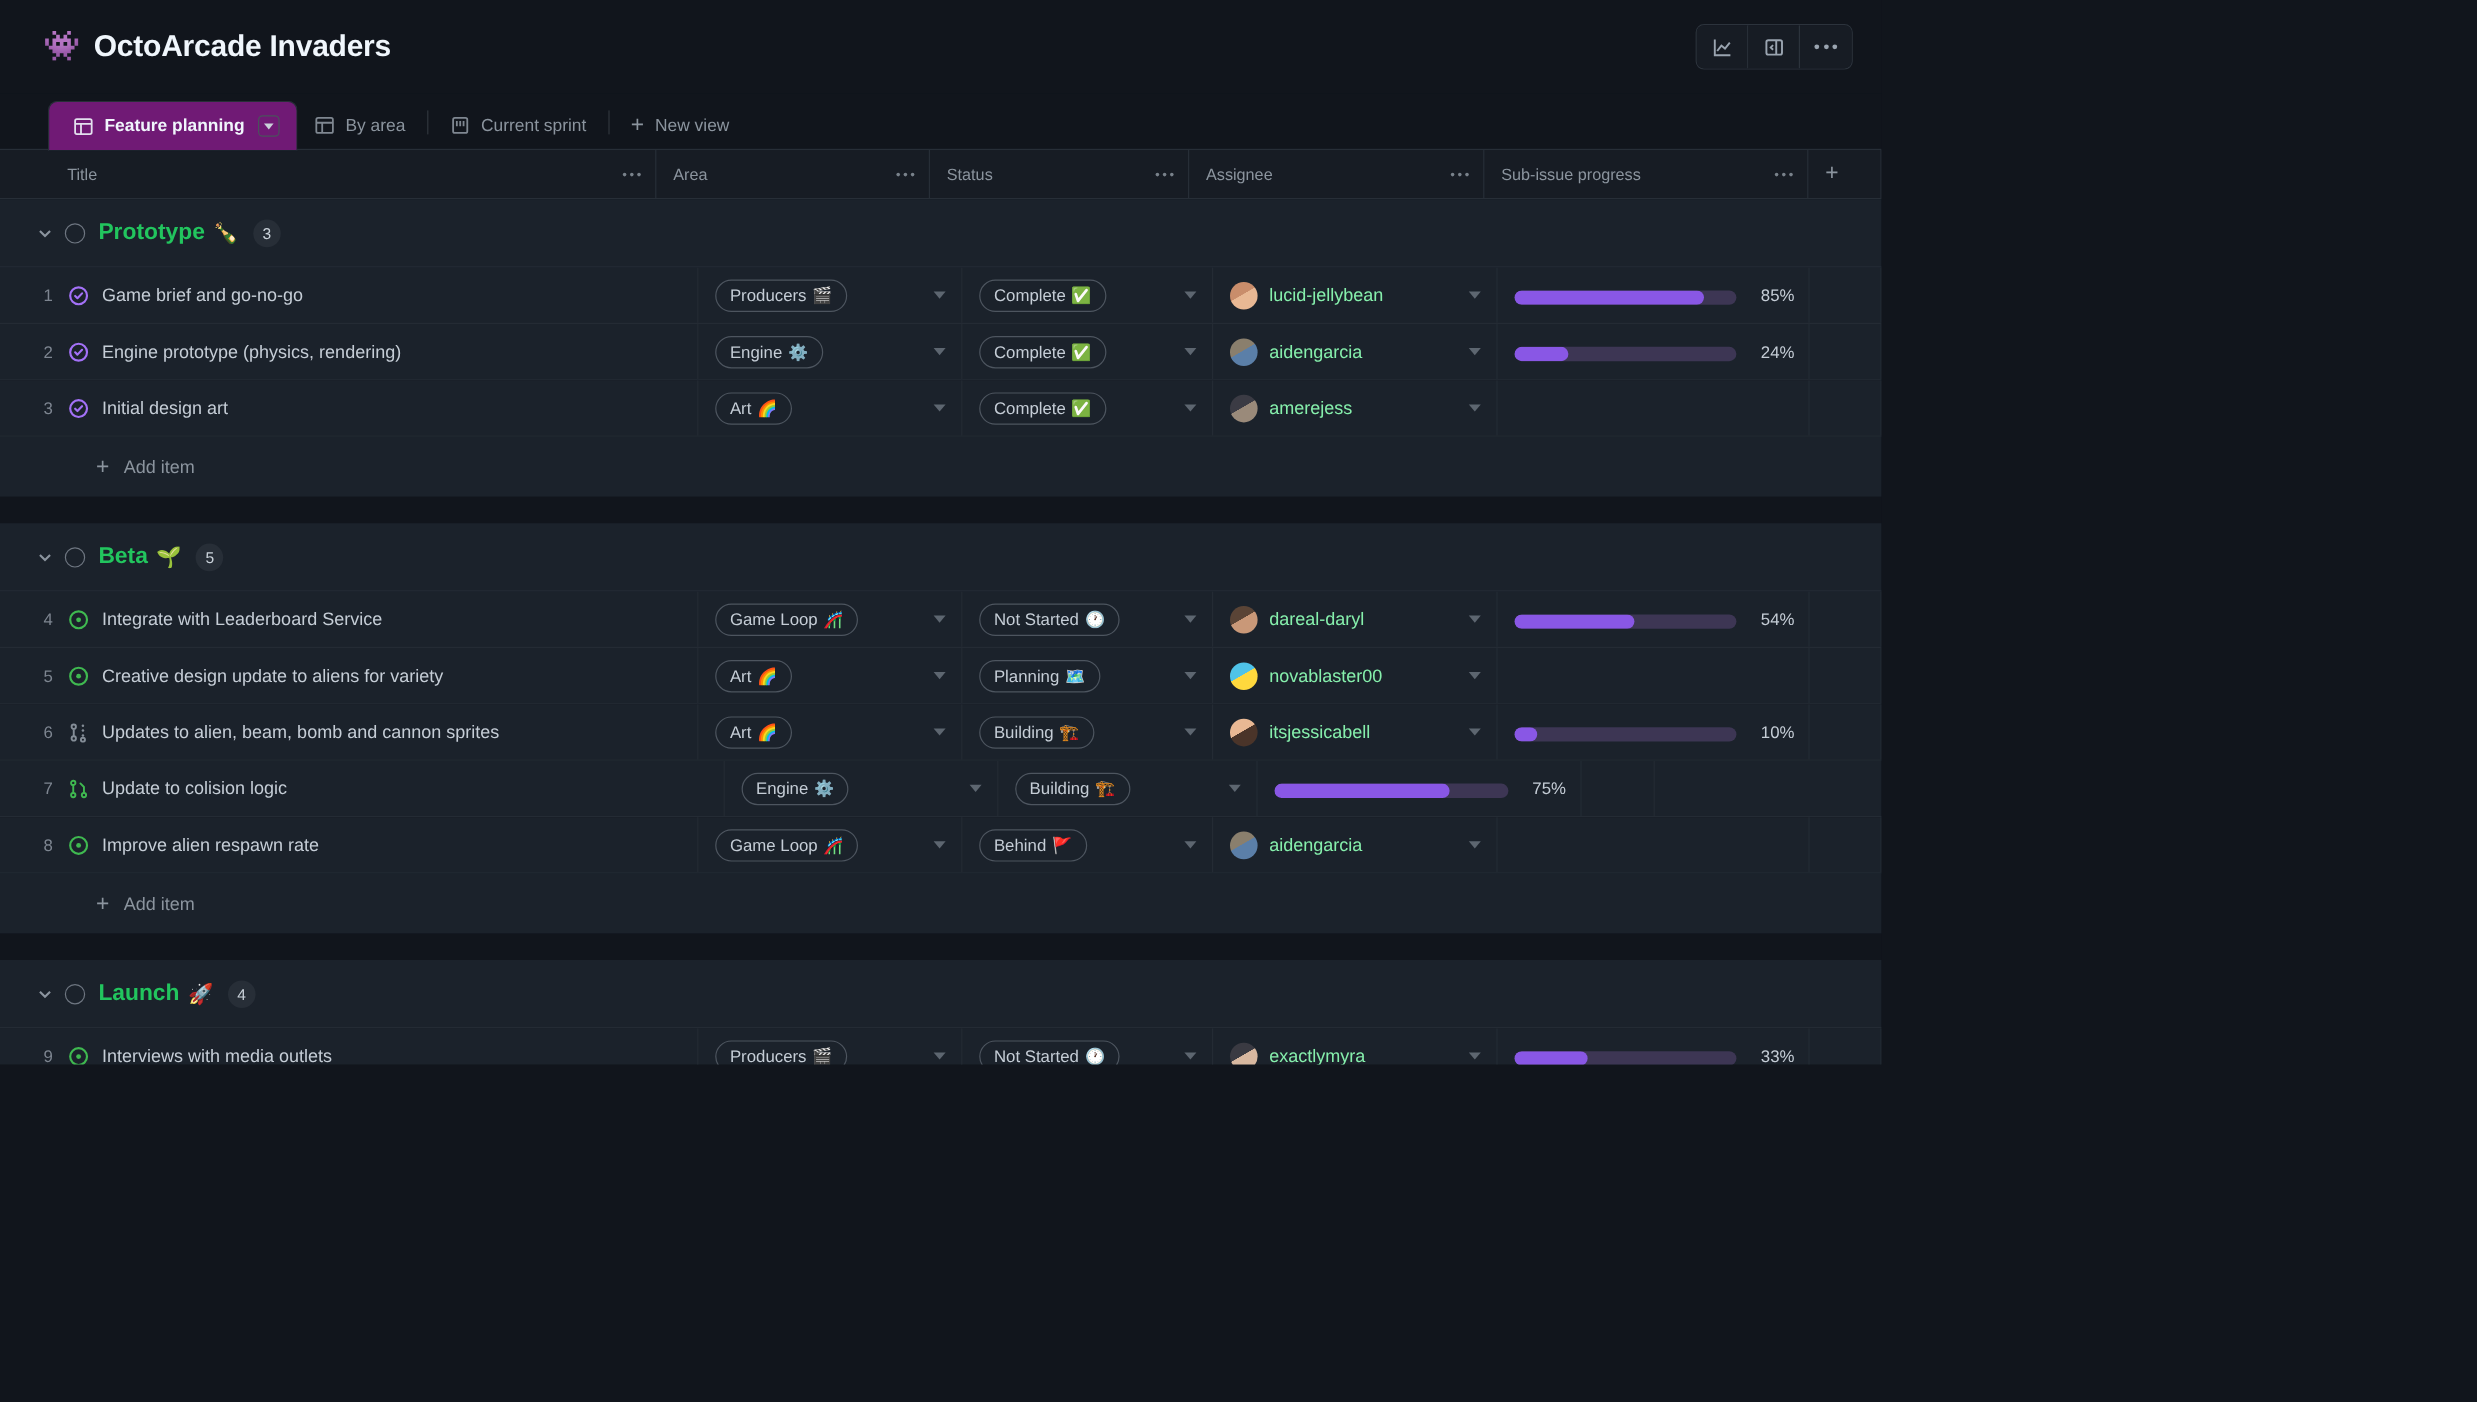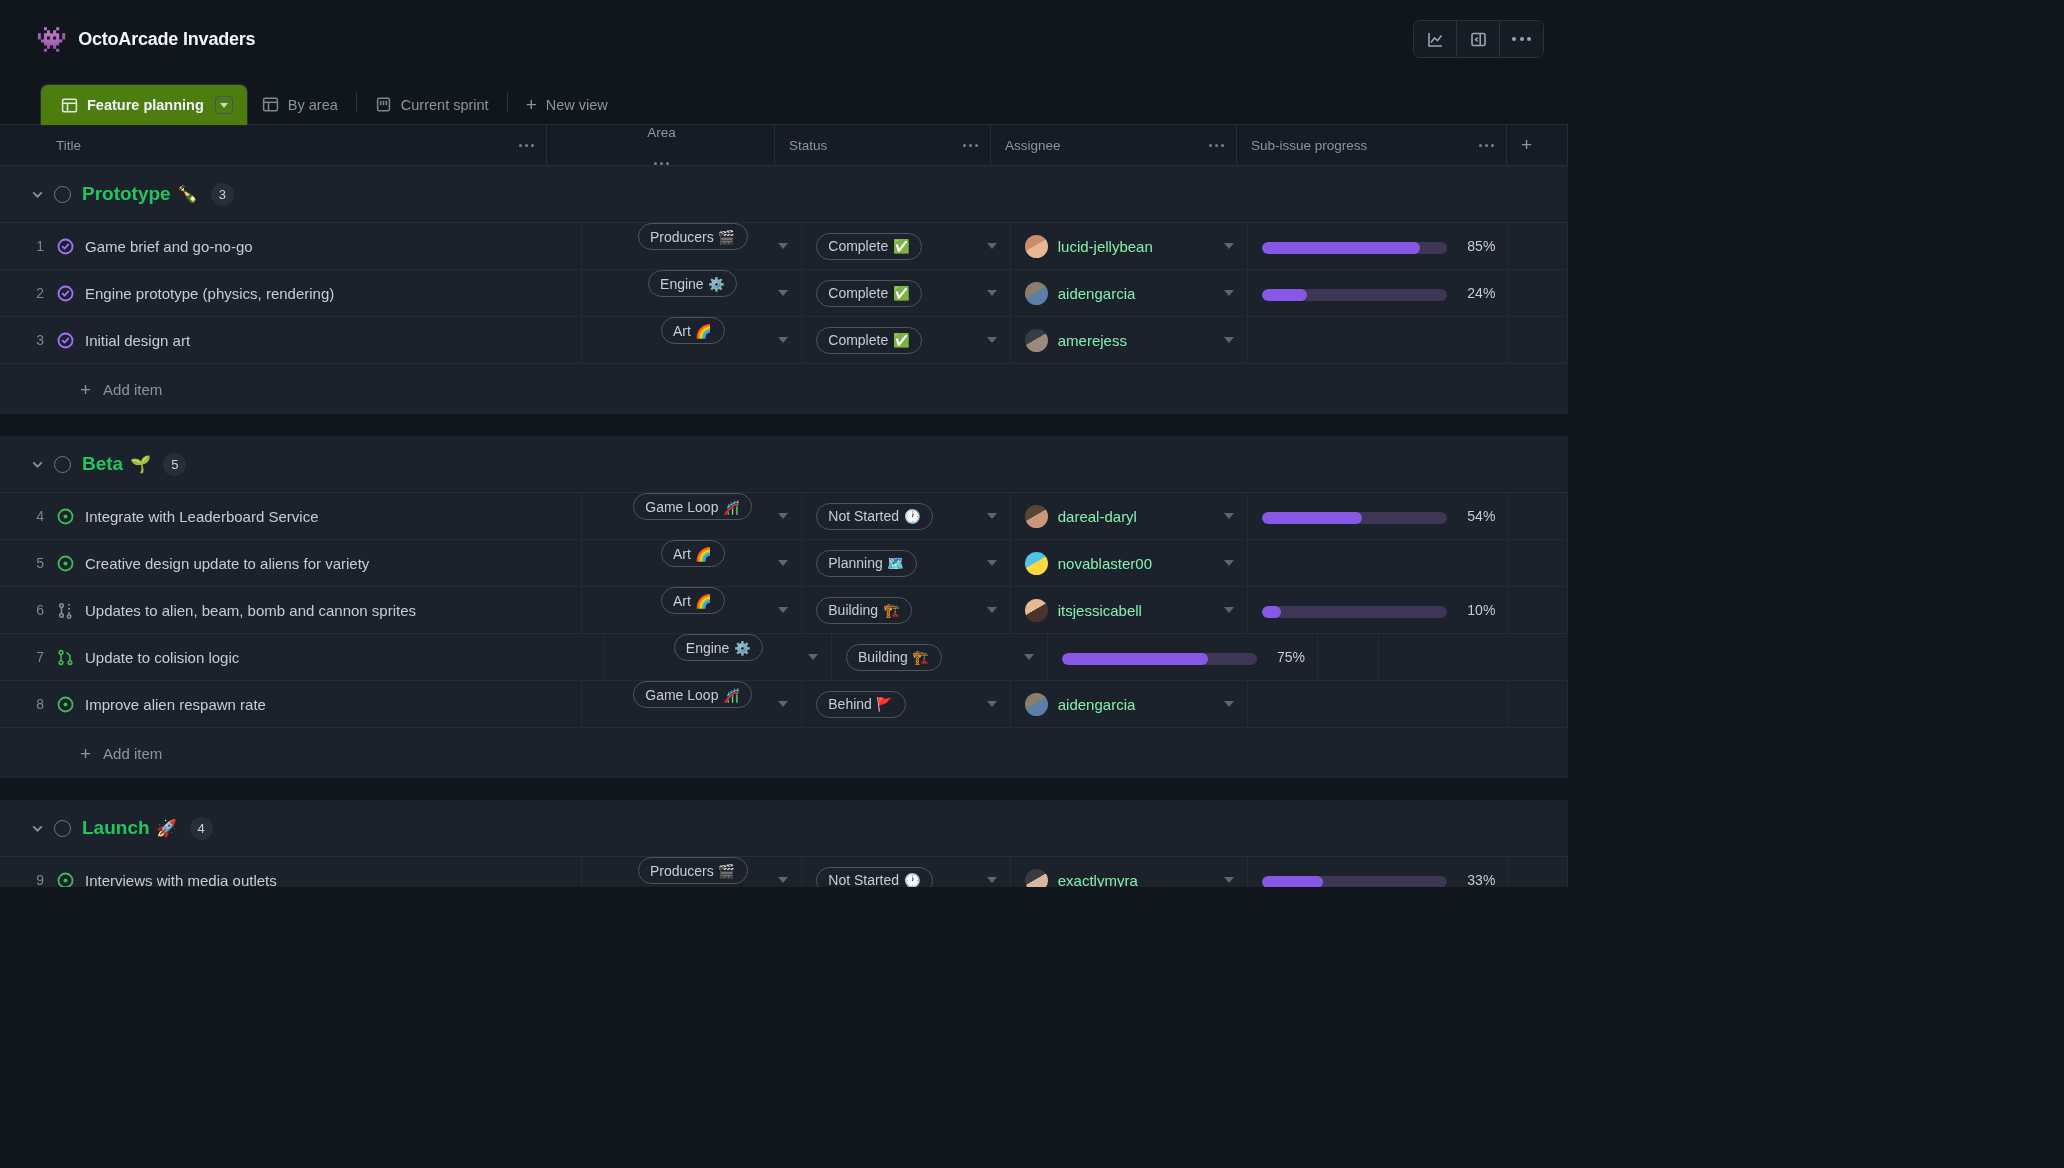--- a/index.html
+++ b/index.html
@@ -21,7 +21,7 @@
   }
   .title-wrap { display: flex; align-items: center; gap: 11px; flex: 1; }
   .title-emoji { font-size: 25px; line-height: 1; }
-  .app-title { font-size: 18px; font-weight: 700; color: #f0f6fc; letter-spacing: -0.2px; }
+  .app-title { font-size: 25px; font-weight: 700; color: #f0f6fc; letter-spacing: -0.2px; }
 
   .header-actions {
     display: flex; align-items: stretch;

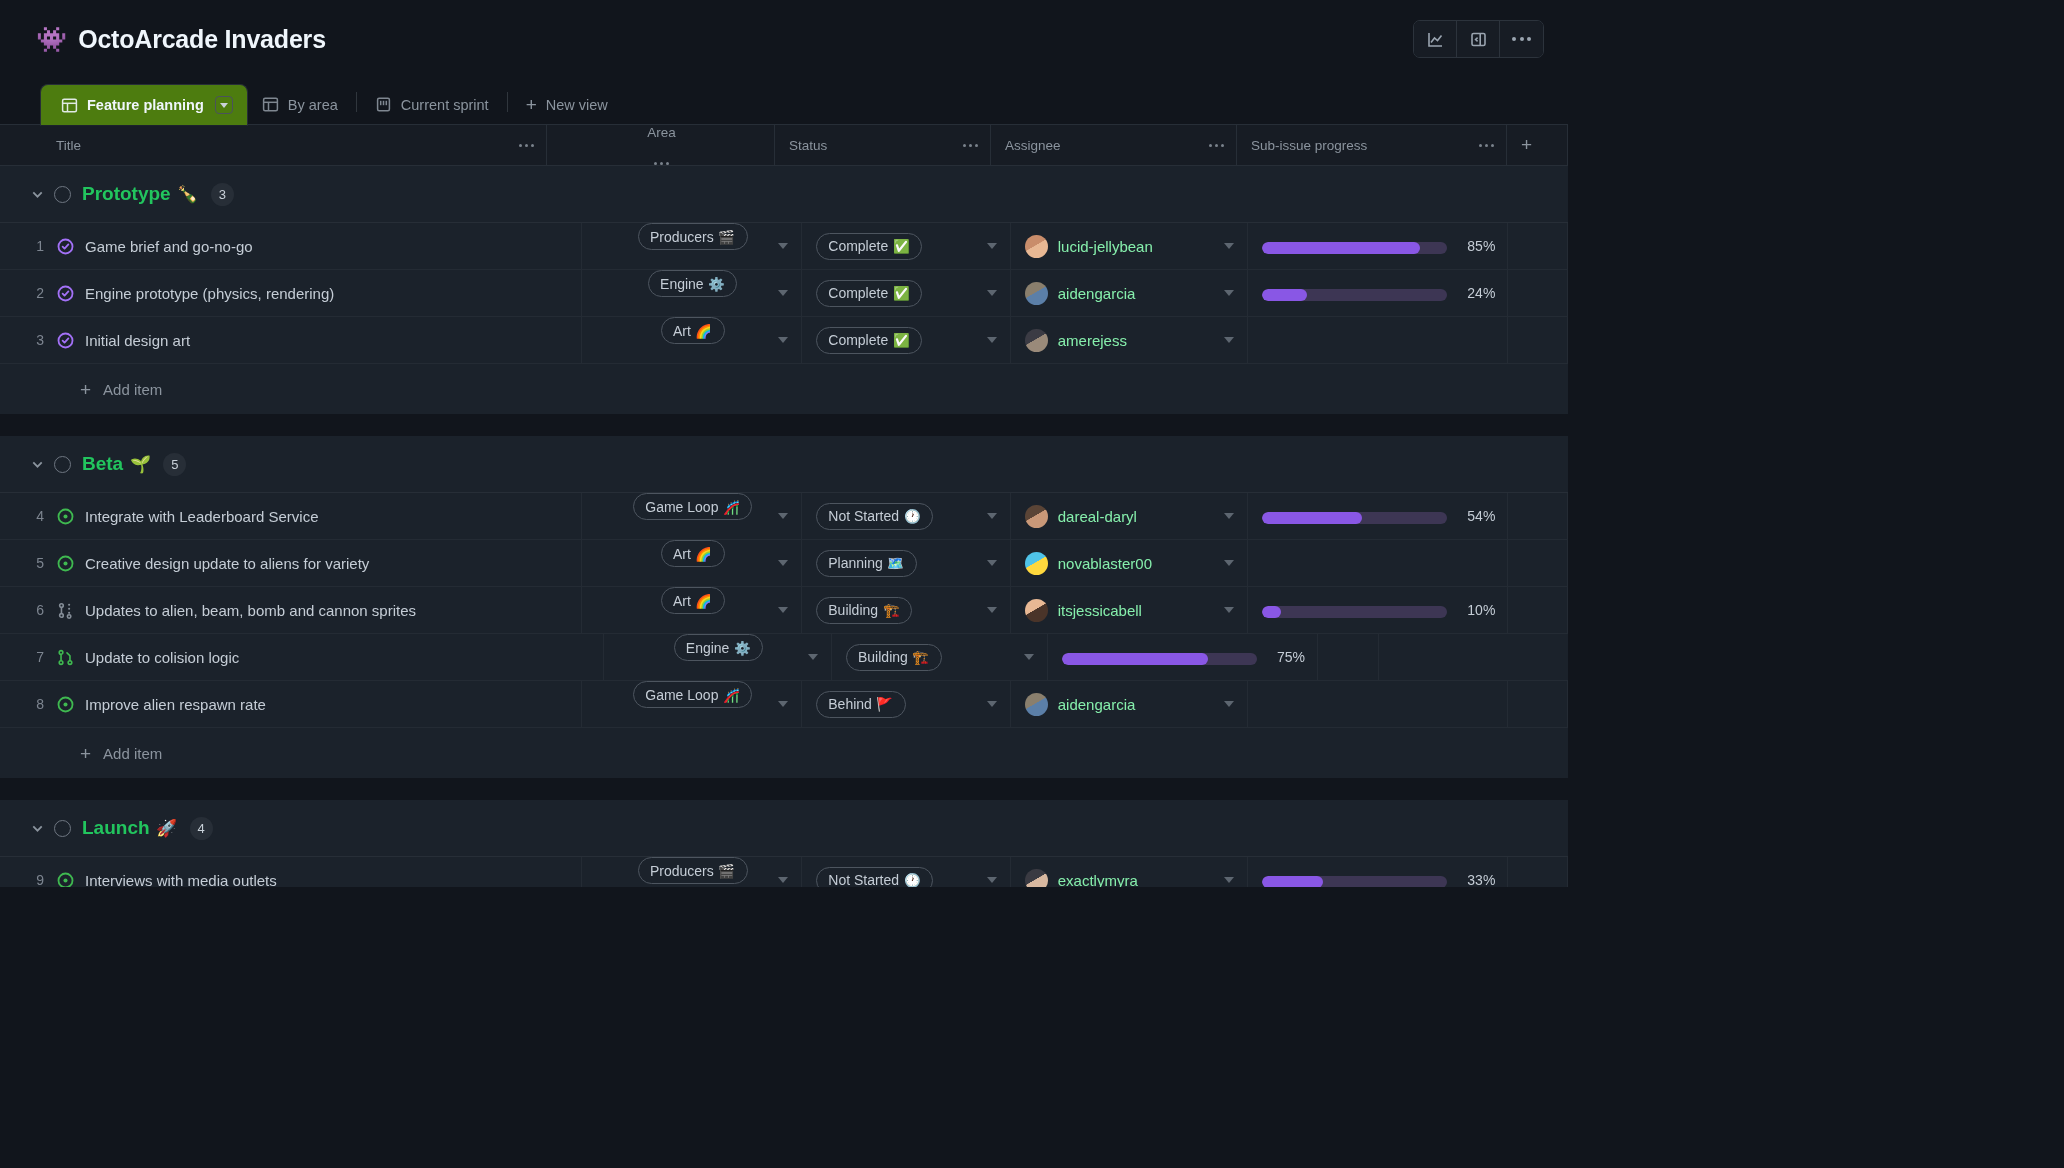--- a/index.html
+++ b/index.html
@@ -54,7 +54,7 @@
     position: relative; z-index: 2;
   }
   .tab.active {
-    background: #4d7c0f;
+    background: #701a75;
     color: #f0f6fc; font-weight: 600;
     border: 1px solid #272e37; border-bottom-color: #1b222b;
     border-radius: 8px 8px 0 0;

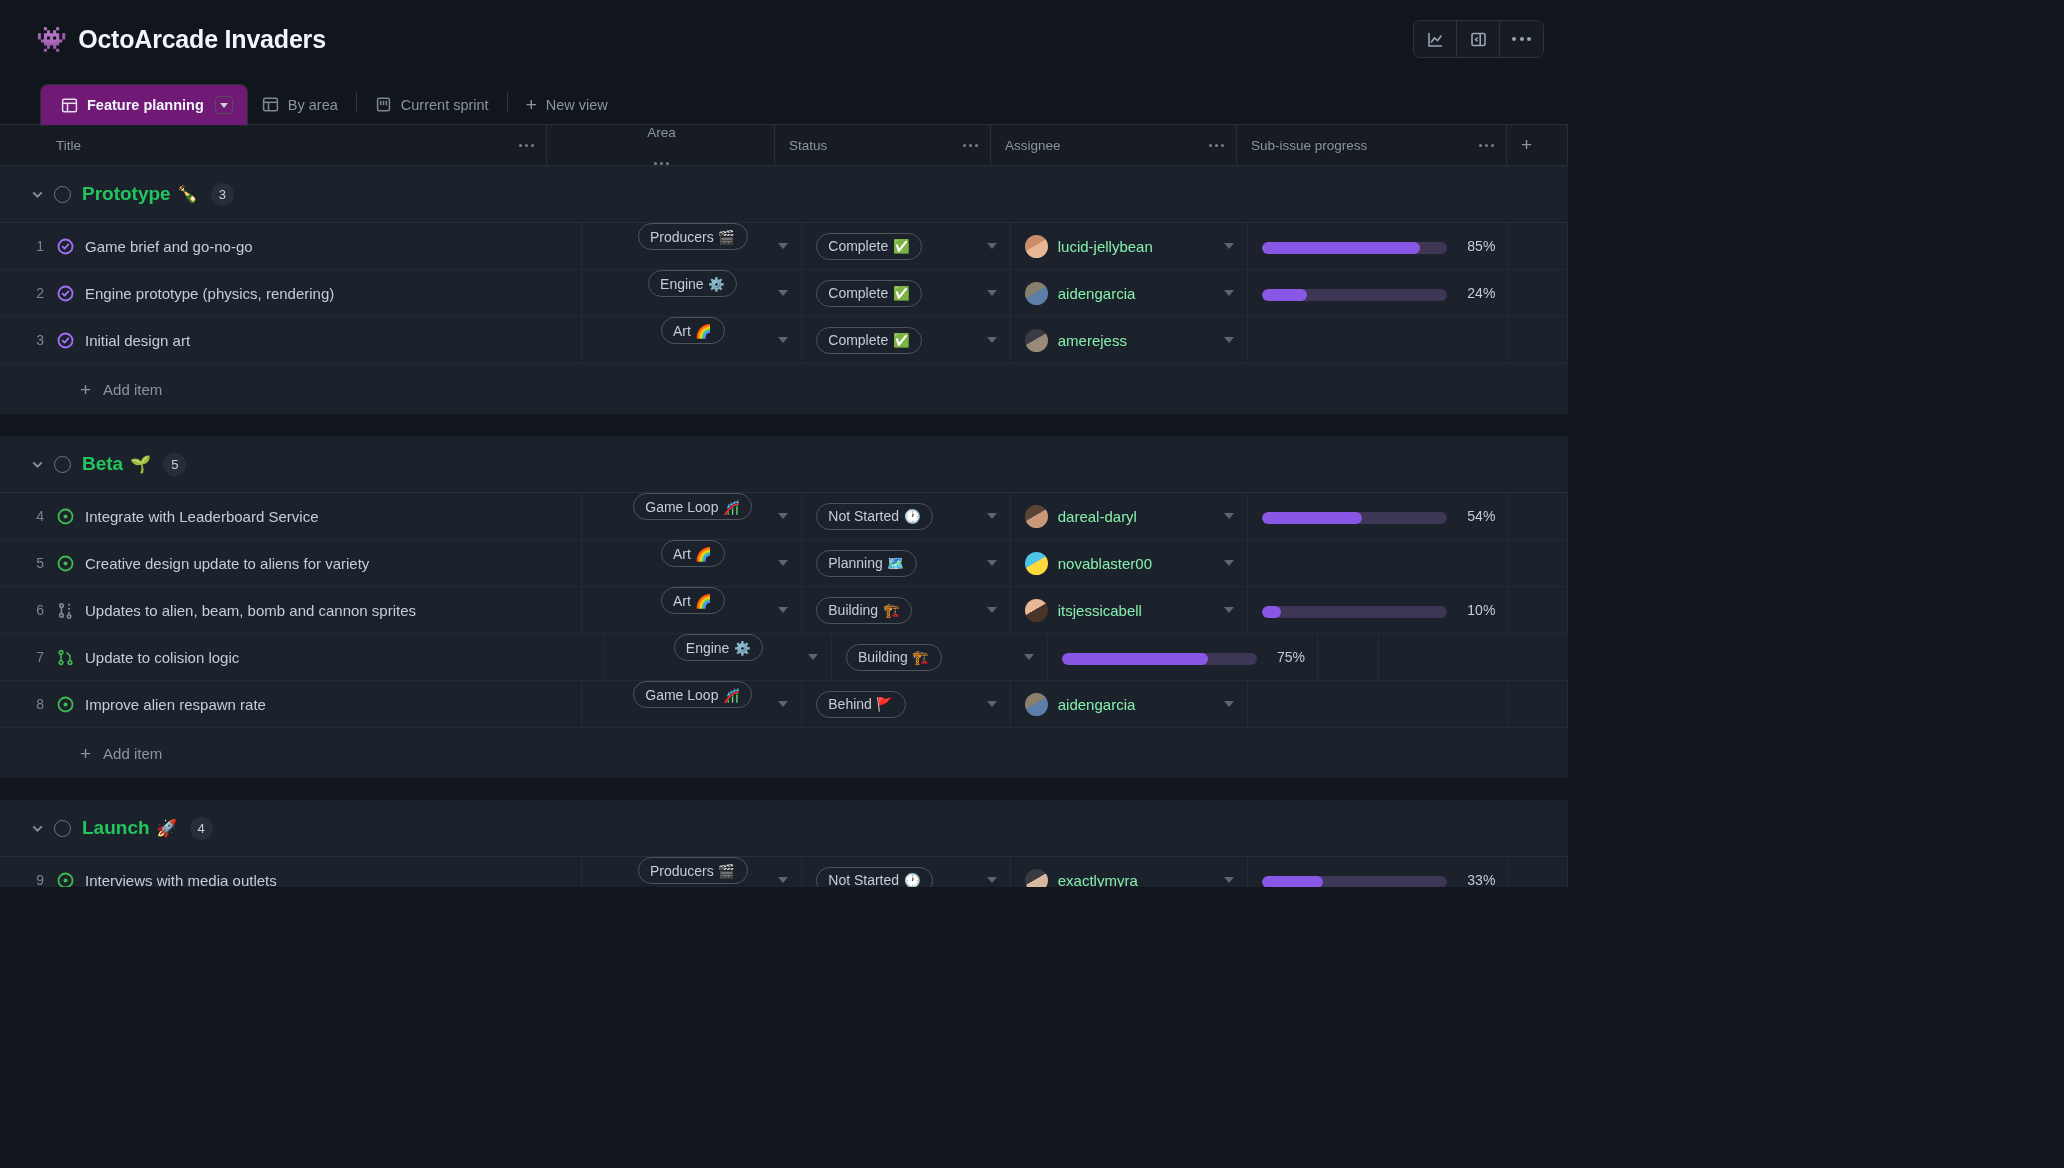--- a/index.html
+++ b/index.html
@@ -92,7 +92,7 @@
   .cell-dots i { width:3px;height:3px;border-radius:50%;background:#8b949e;display:block; }
 
   .c-title { width: 547px; }
-  .c-area  { width: 228px; flex-direction: column; }
+  .c-area  { width: 228px; }
   .c-status{ width: 216px; }
   .c-assign{ width: 246px; }
   .c-prog  { width: 270px; }

